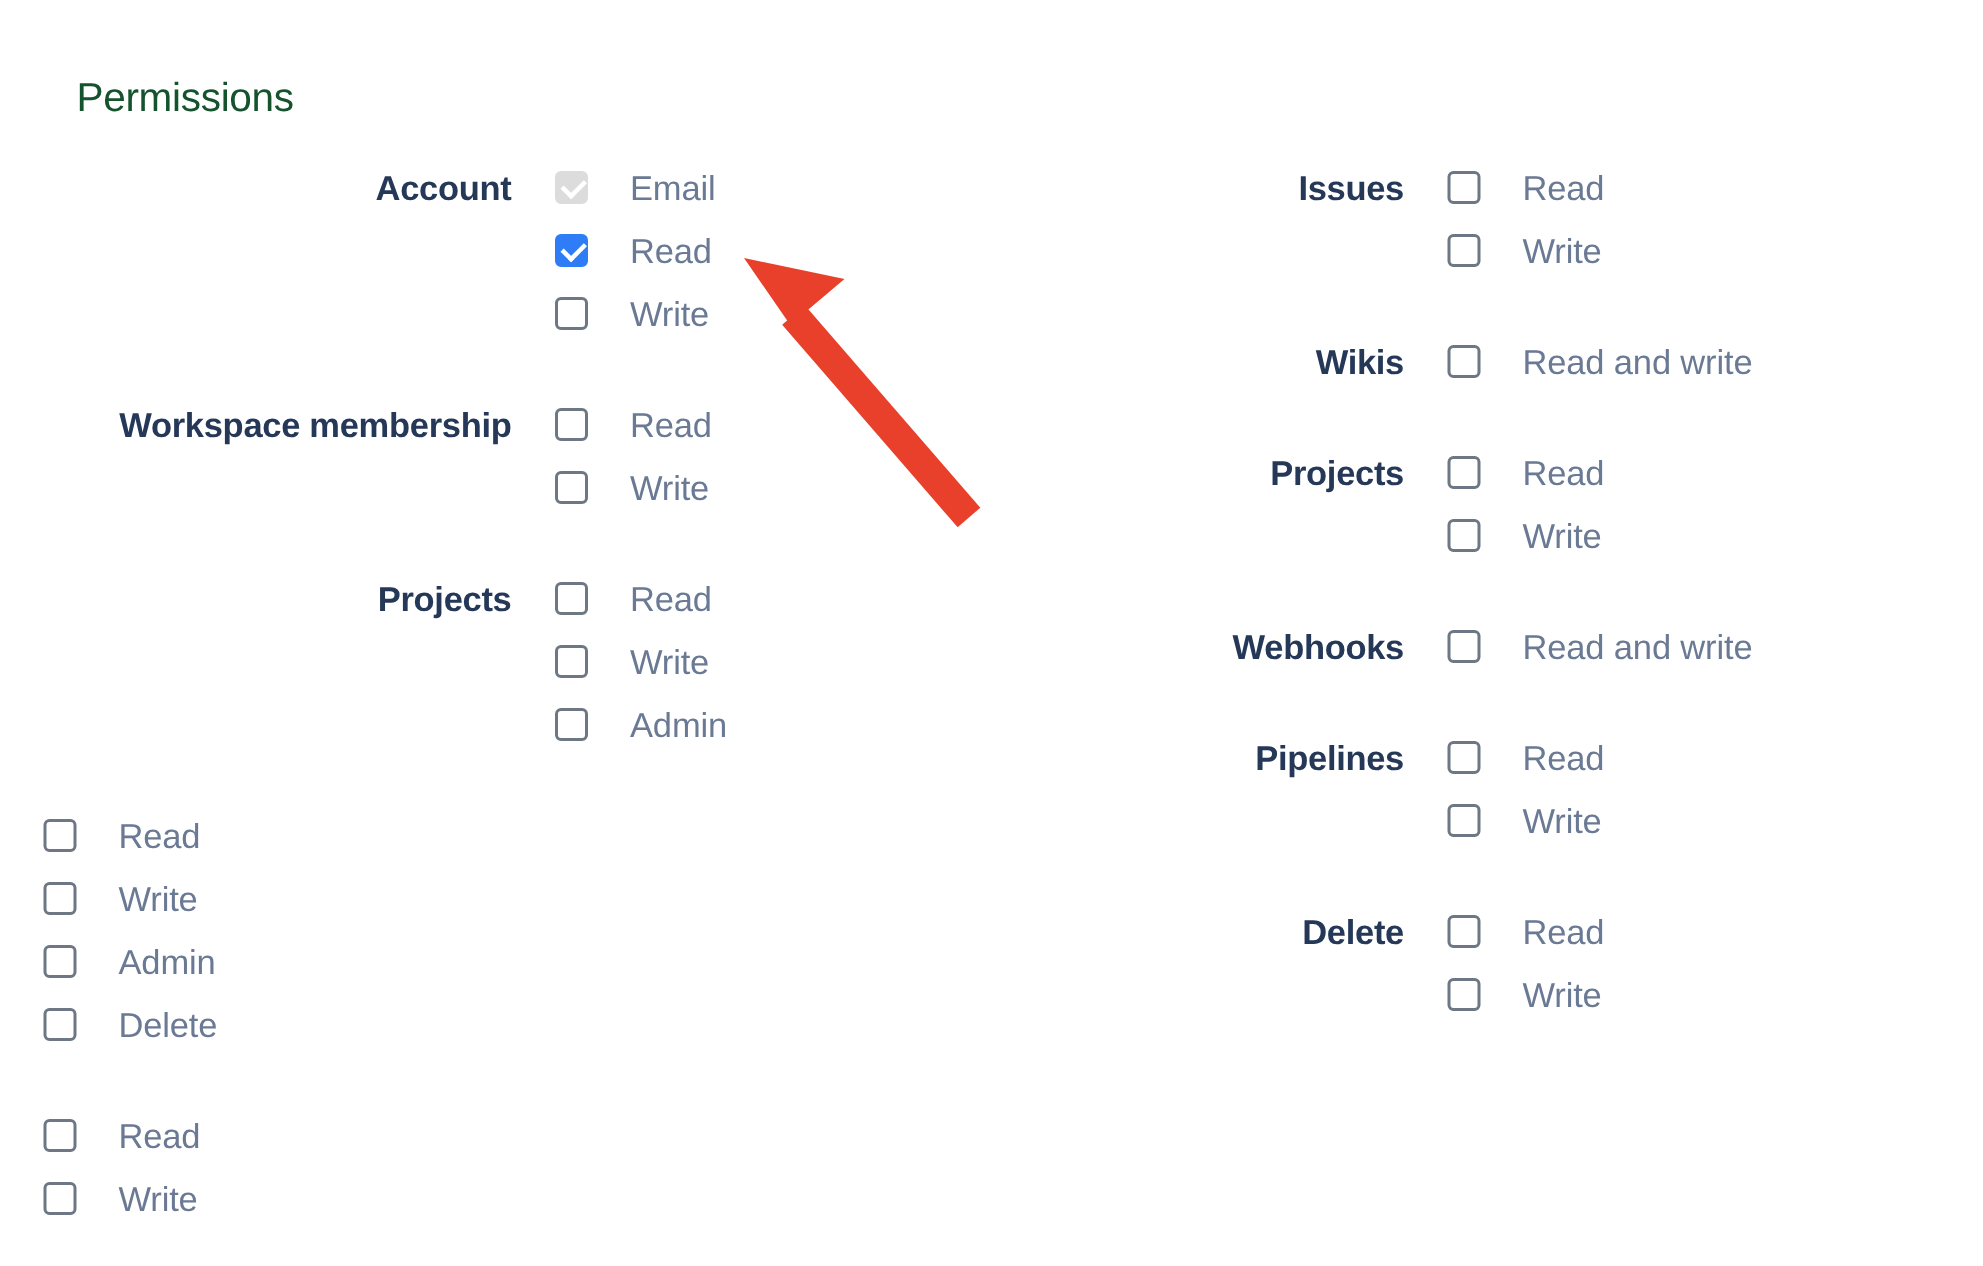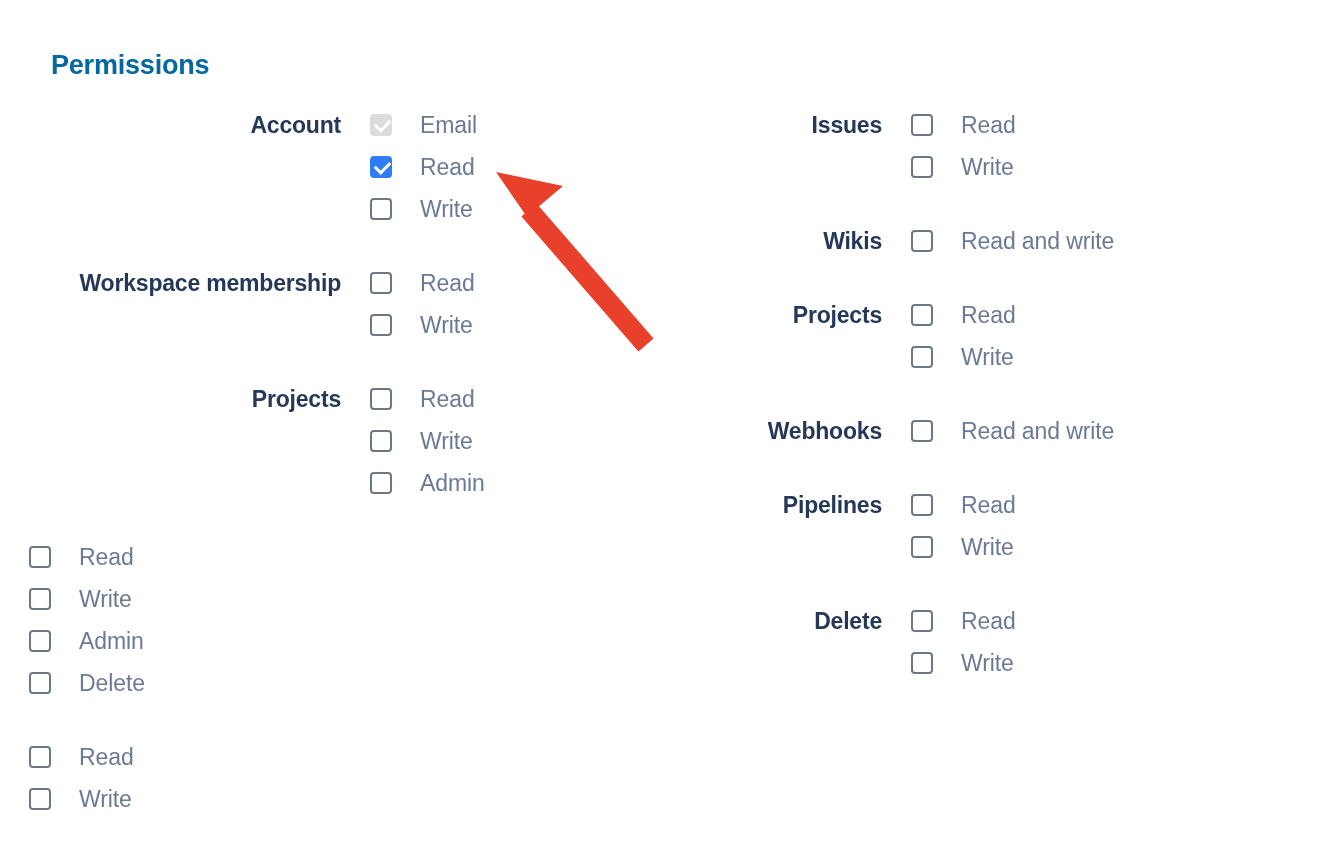--- a/index.html
+++ b/index.html
@@ -20,8 +20,8 @@
     left: 51px;
     top: 50px;
     font-size: 27px;
-    font-weight: bold;
-    color: #0369a1;
+    font-weight: normal;
+    color: #14532d;
     letter-spacing: -0.2px;
   }
 

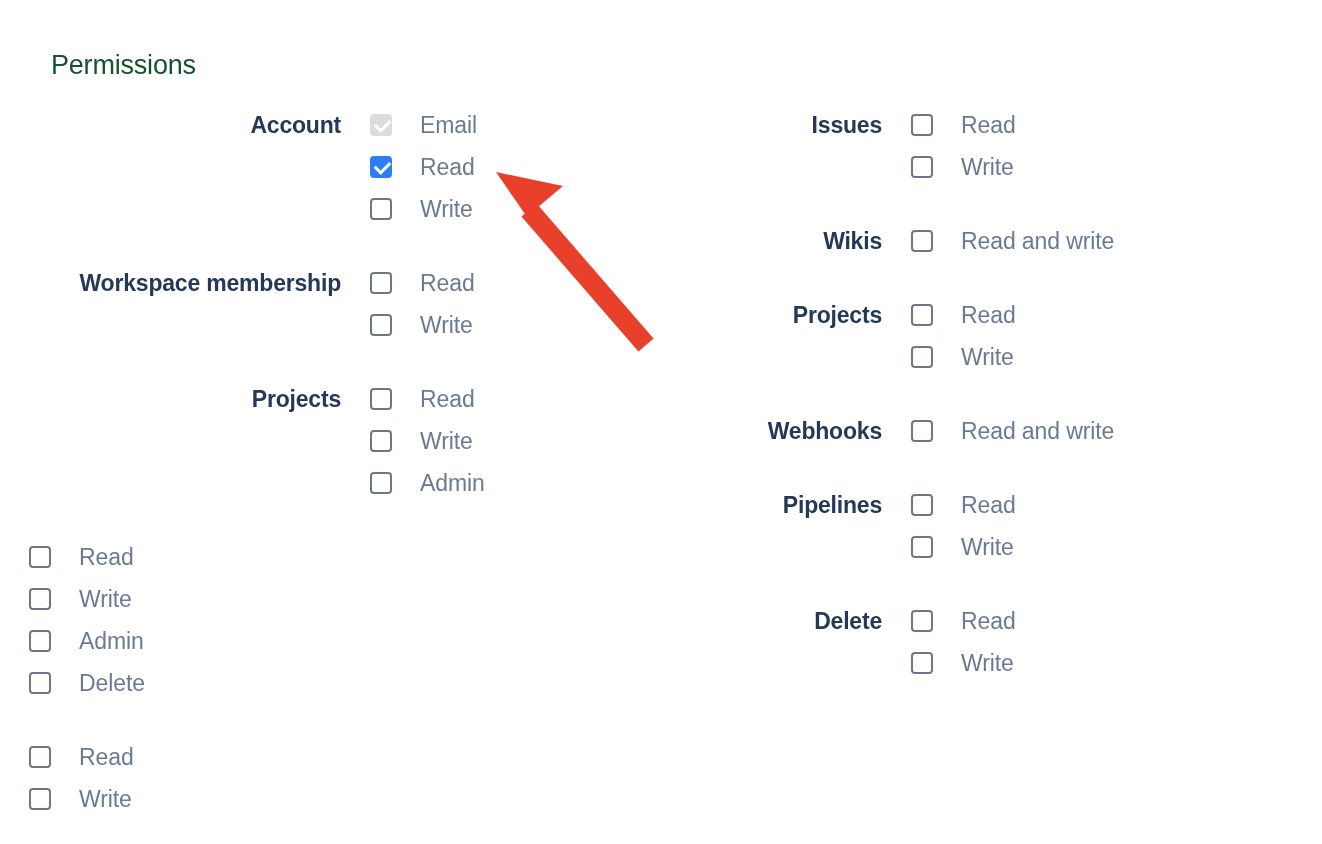--- a/index.html
+++ b/index.html
@@ -30,7 +30,7 @@
     top: 104px;
   }
   #column-left  { left: 0px; }
-  #column-right { left: 571px; }
+  #column-right { left: 625px; }
 
   .perm-group {
     display: flex;

